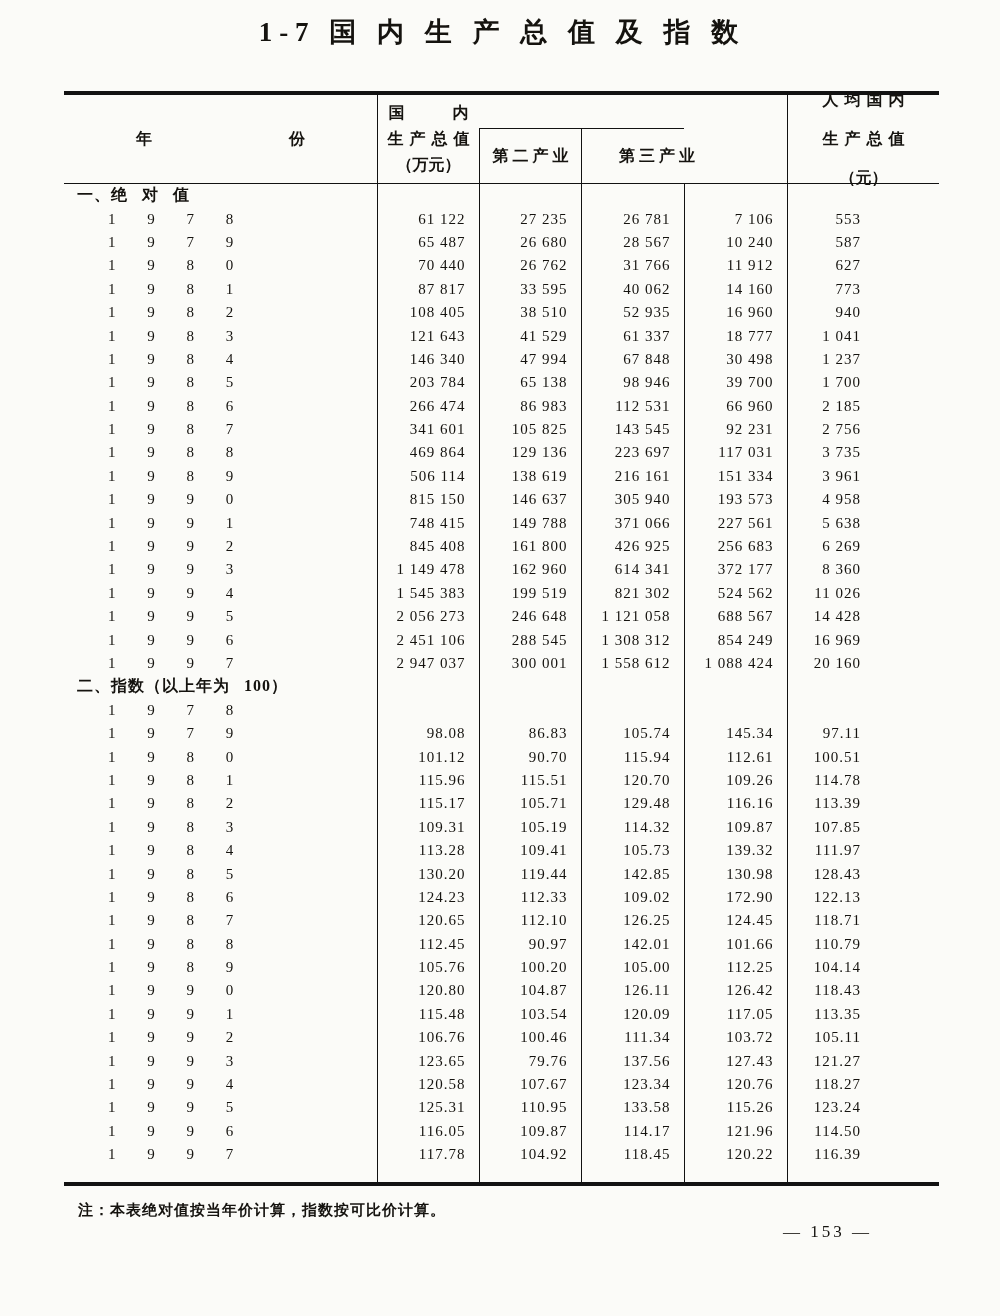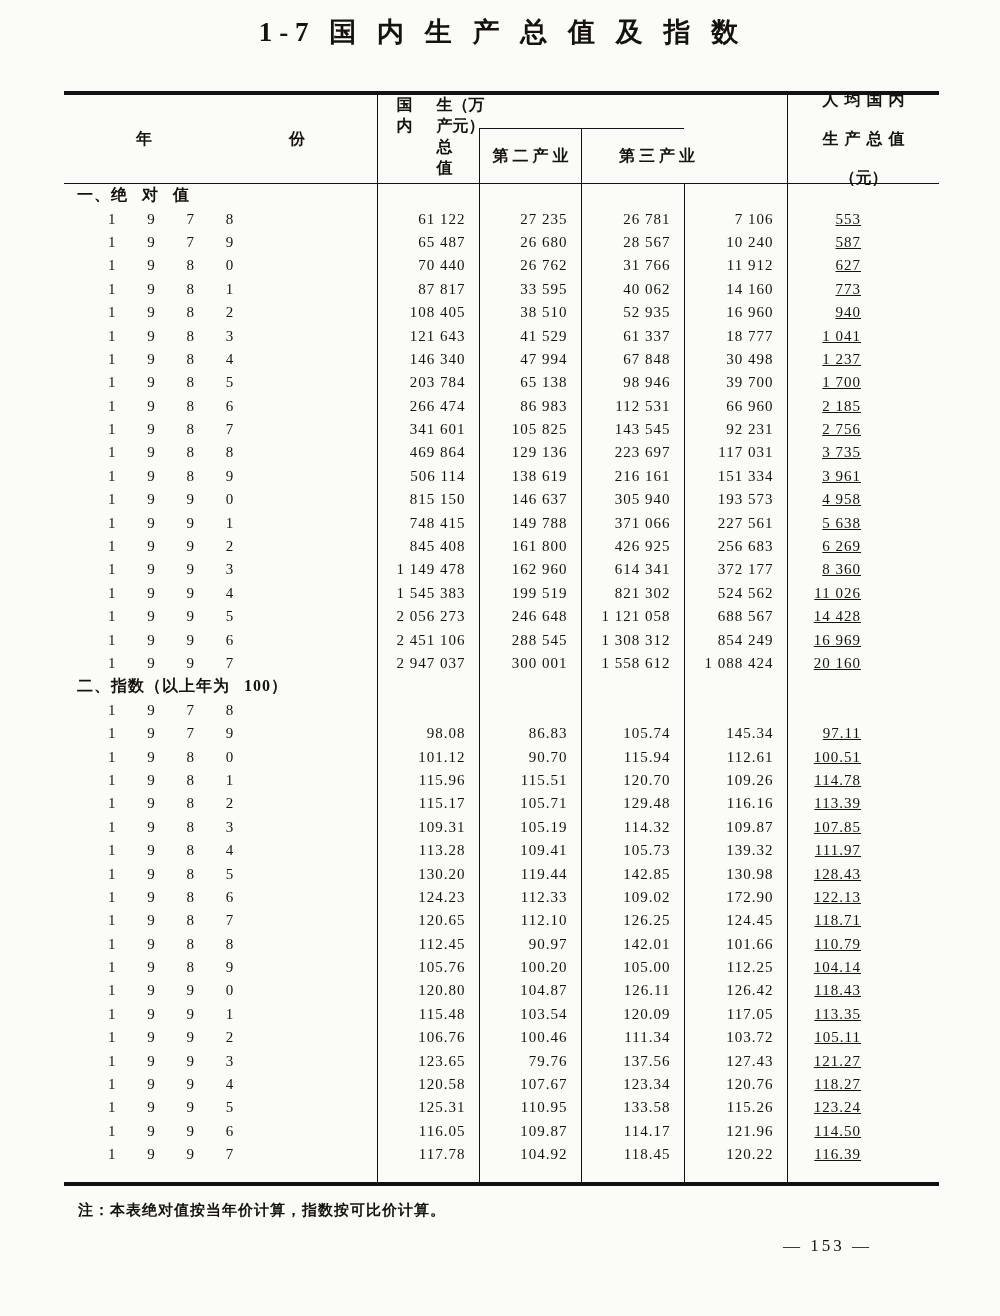--- a/index.html
+++ b/index.html
@@ -40,7 +40,7 @@
   .h-gdp {
     width:102px;
     border-left:1px solid #121212;
-    display:flex; flex-direction:row; justify-content:center;
+    display:flex; flex-direction:column; justify-content:center;
     text-align:center; row-gap:5px;
     word-spacing:2px;
   }

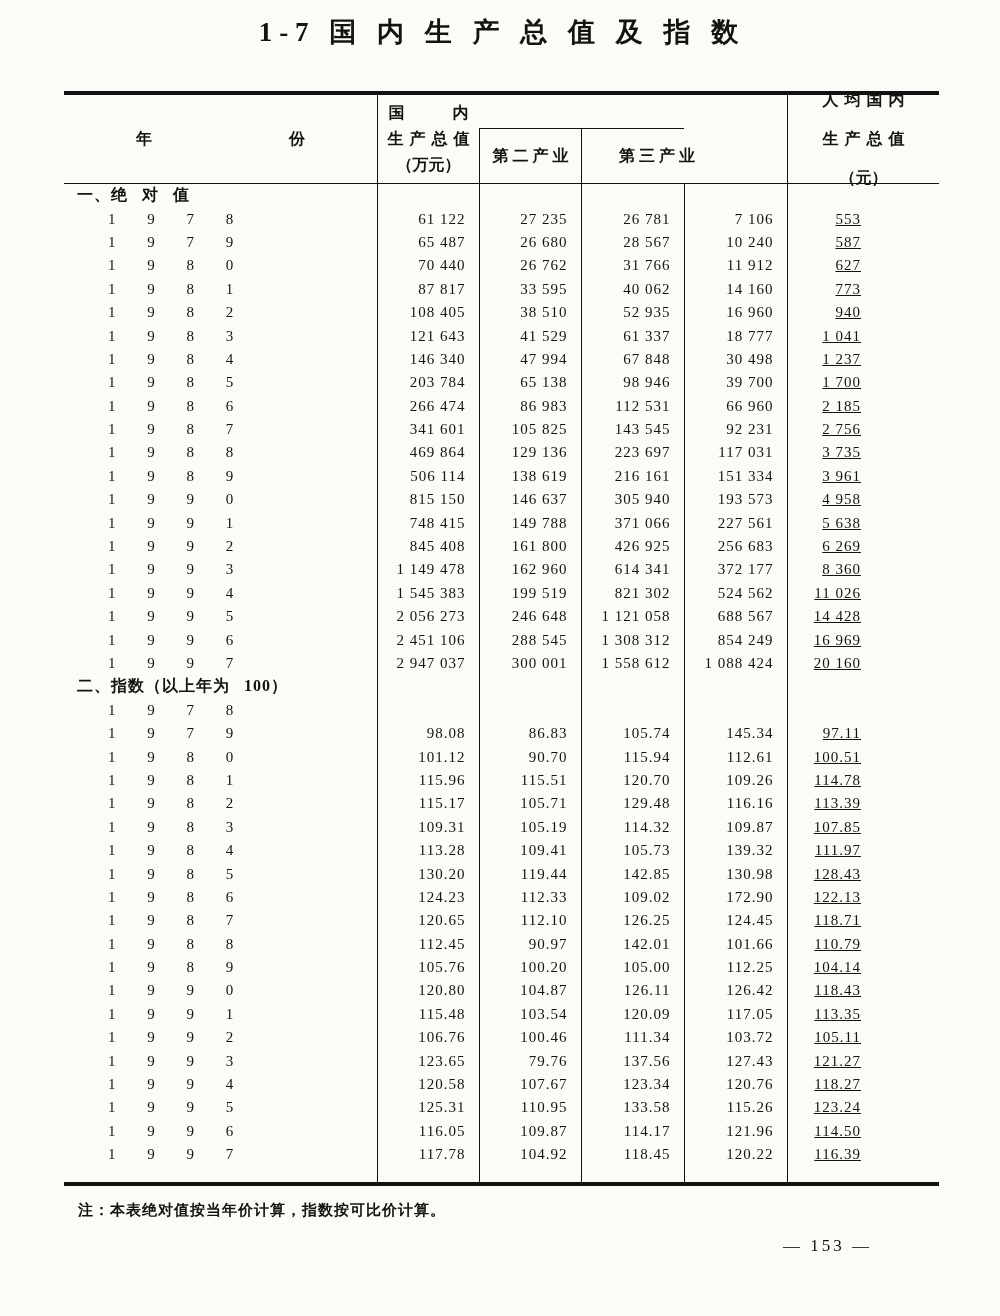--- a/index.html
+++ b/index.html
@@ -78,7 +78,7 @@
   }
   td.bl { border-left:1px solid #121212; }
   td.num { text-align:right; padding-right:13px; letter-spacing:1px; }
-  td.pcn { padding-right:78px;text-decoration:underline; }
+  td.pcn { padding-right:78px; }
   td.year { padding-left:44px; word-spacing:26px; letter-spacing:1px; }
   td.seclabel {
     padding-left:13px;

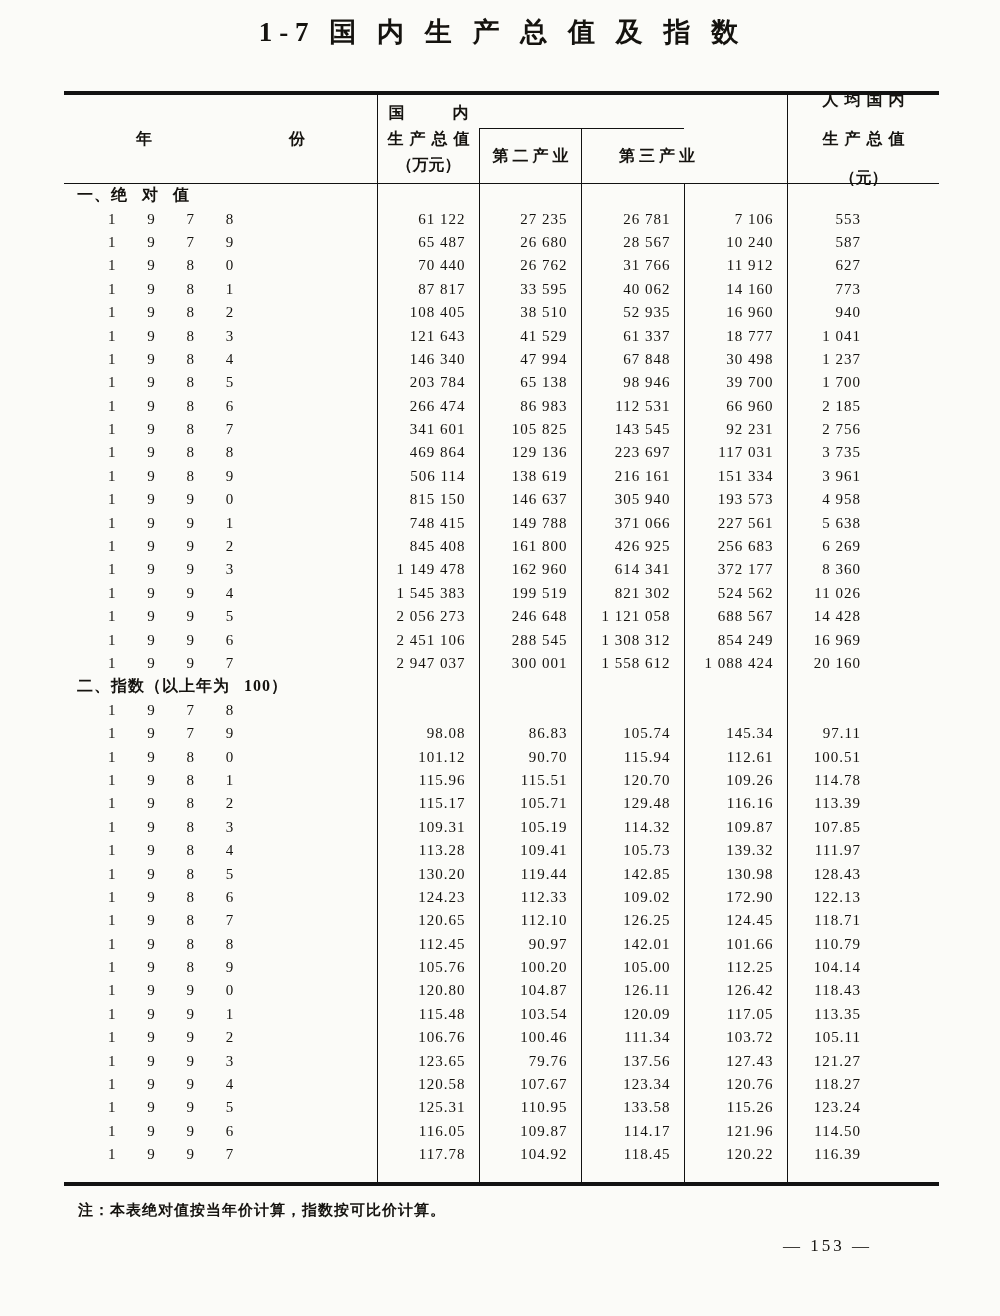--- a/index.html
+++ b/index.html
@@ -97,7 +97,7 @@
     letter-spacing:1px;
   }
   .pagenum {
-    margin:16px 128px 0 0;
+    margin:2px 128px 0 0;
     text-align:right;
     font-size:17px;
     letter-spacing:3px;

